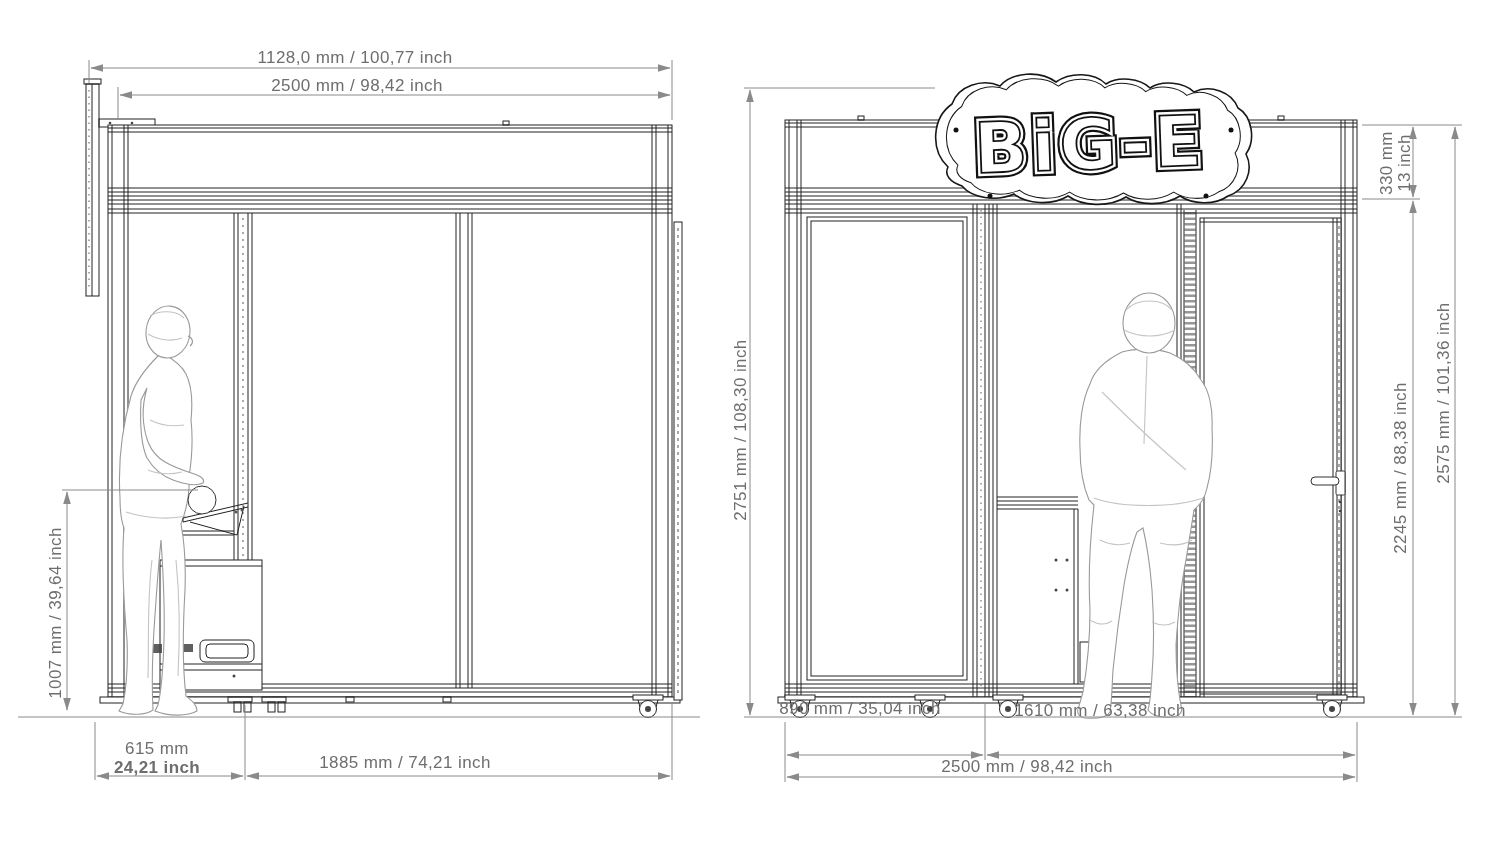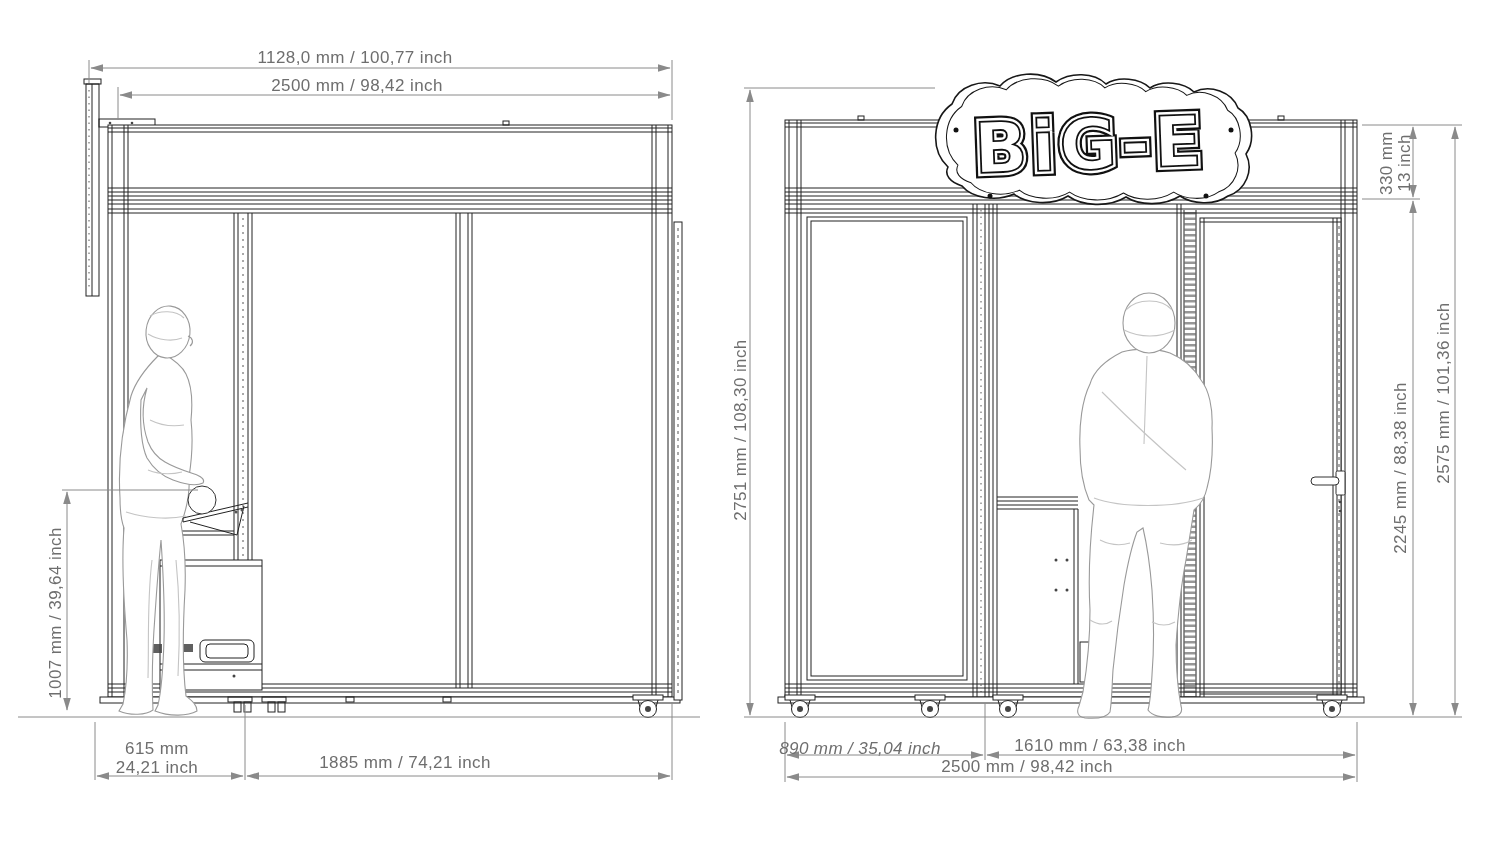--- a/index.html
+++ b/index.html
@@ -309,7 +309,7 @@
 <div class="dl dlv" style="left:1404px;top:163px;">13 inch</div>
 <div class="dl dlv" style="left:1400px;top:468px;">2245 mm / 88,38 inch</div>
 <div class="dl dlv" style="left:1443px;top:393px;">2575 mm / 101,36 inch</div>
-<div class="dl" style="left:860px;top:748px;font-style:italic;">890 mm / 35,04 inch</div>
+<div class="dl" style="left:860px;top:708px;">890 mm / 35,04 inch</div>
 <div class="dl" style="left:1100px;top:745px;">1610 mm / 63,38 inch</div>
 <div class="dl" style="left:1027px;top:766px;">2500 mm / 98,42 inch</div>
 

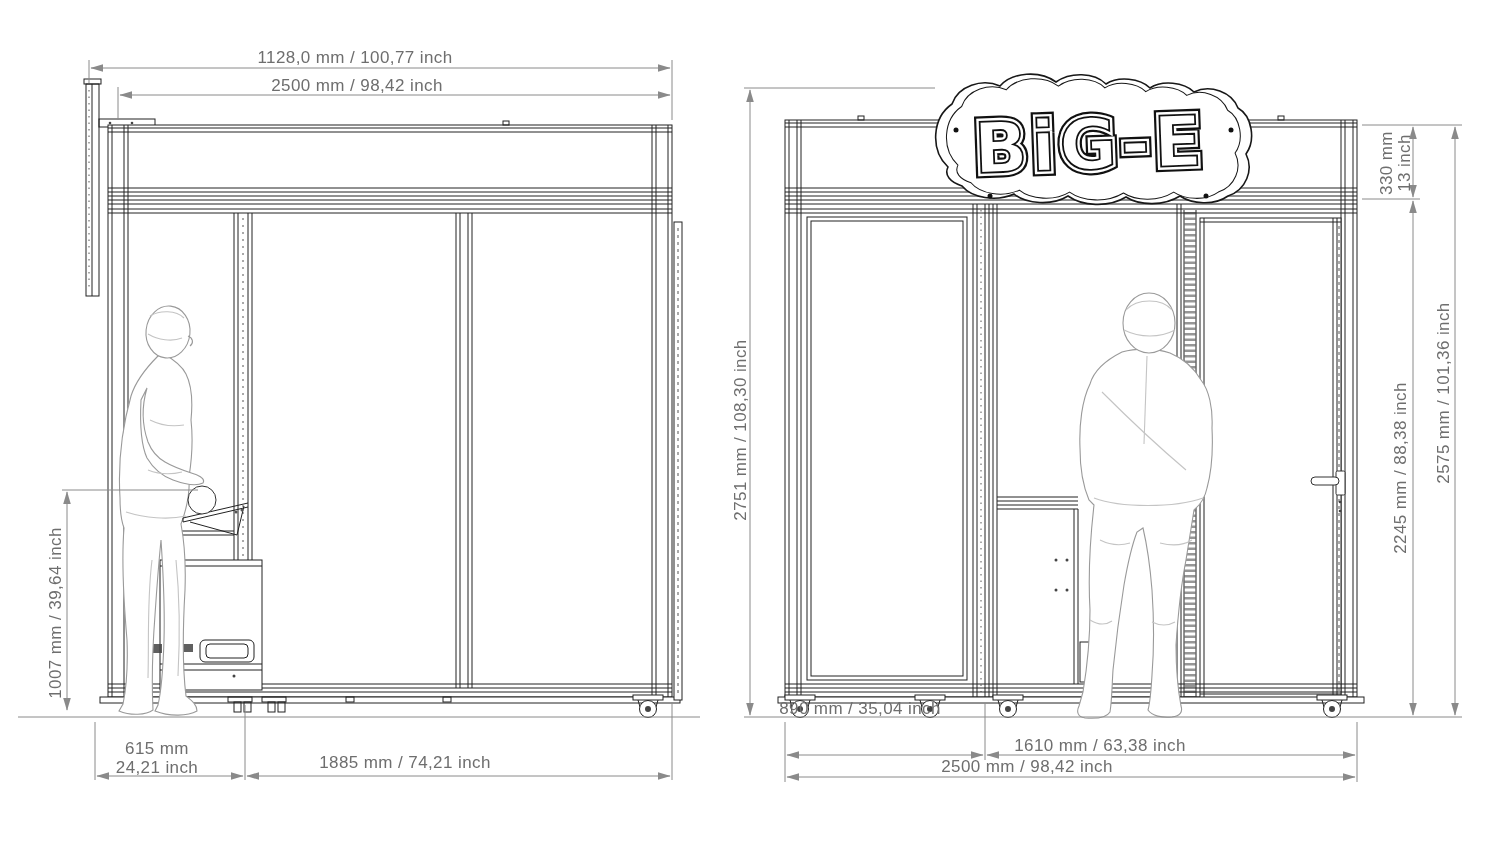--- a/index.html
+++ b/index.html
@@ -310,7 +310,7 @@
 <div class="dl dlv" style="left:1400px;top:468px;">2245 mm / 88,38 inch</div>
 <div class="dl dlv" style="left:1443px;top:393px;">2575 mm / 101,36 inch</div>
 <div class="dl" style="left:860px;top:708px;">890 mm / 35,04 inch</div>
-<div class="dl" style="left:1100px;top:745px;">1610 mm / 63,38 inch</div>
+<div class="dl" style="left:1100px;top:710px;">1610 mm / 63,38 inch</div>
 <div class="dl" style="left:1027px;top:766px;">2500 mm / 98,42 inch</div>
 
 </div>

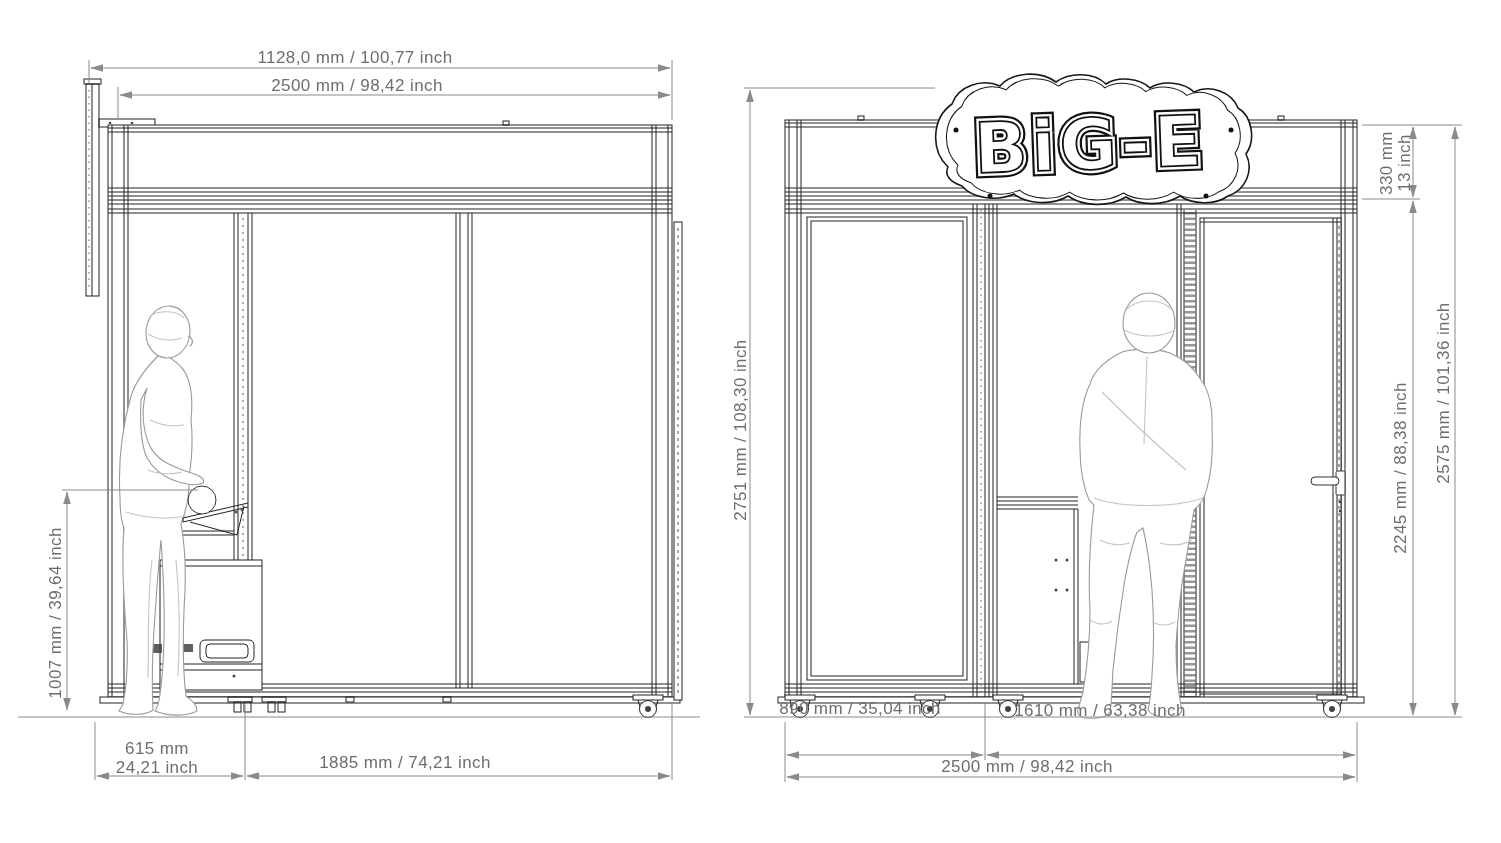--- a/index.html
+++ b/index.html
@@ -301,7 +301,7 @@
 <div class="dl" style="left:357px;top:85px;">2500 mm / 98,42 inch</div>
 <div class="dl dlv" style="left:55px;top:613px;">1007 mm / 39,64 inch</div>
 <div class="dl" style="left:157px;top:748px;text-align:right;">615 mm</div>
-<div class="dl" style="left:157px;top:767px;">24,21 inch</div>
+<div class="dl" style="left:157px;top:767px;font-weight:bold;">24,21 inch</div>
 <div class="dl" style="left:405px;top:762px;">1885 mm / 74,21 inch</div>
 
 <div class="dl dlv" style="left:740px;top:430px;">2751 mm / 108,30 inch</div>

